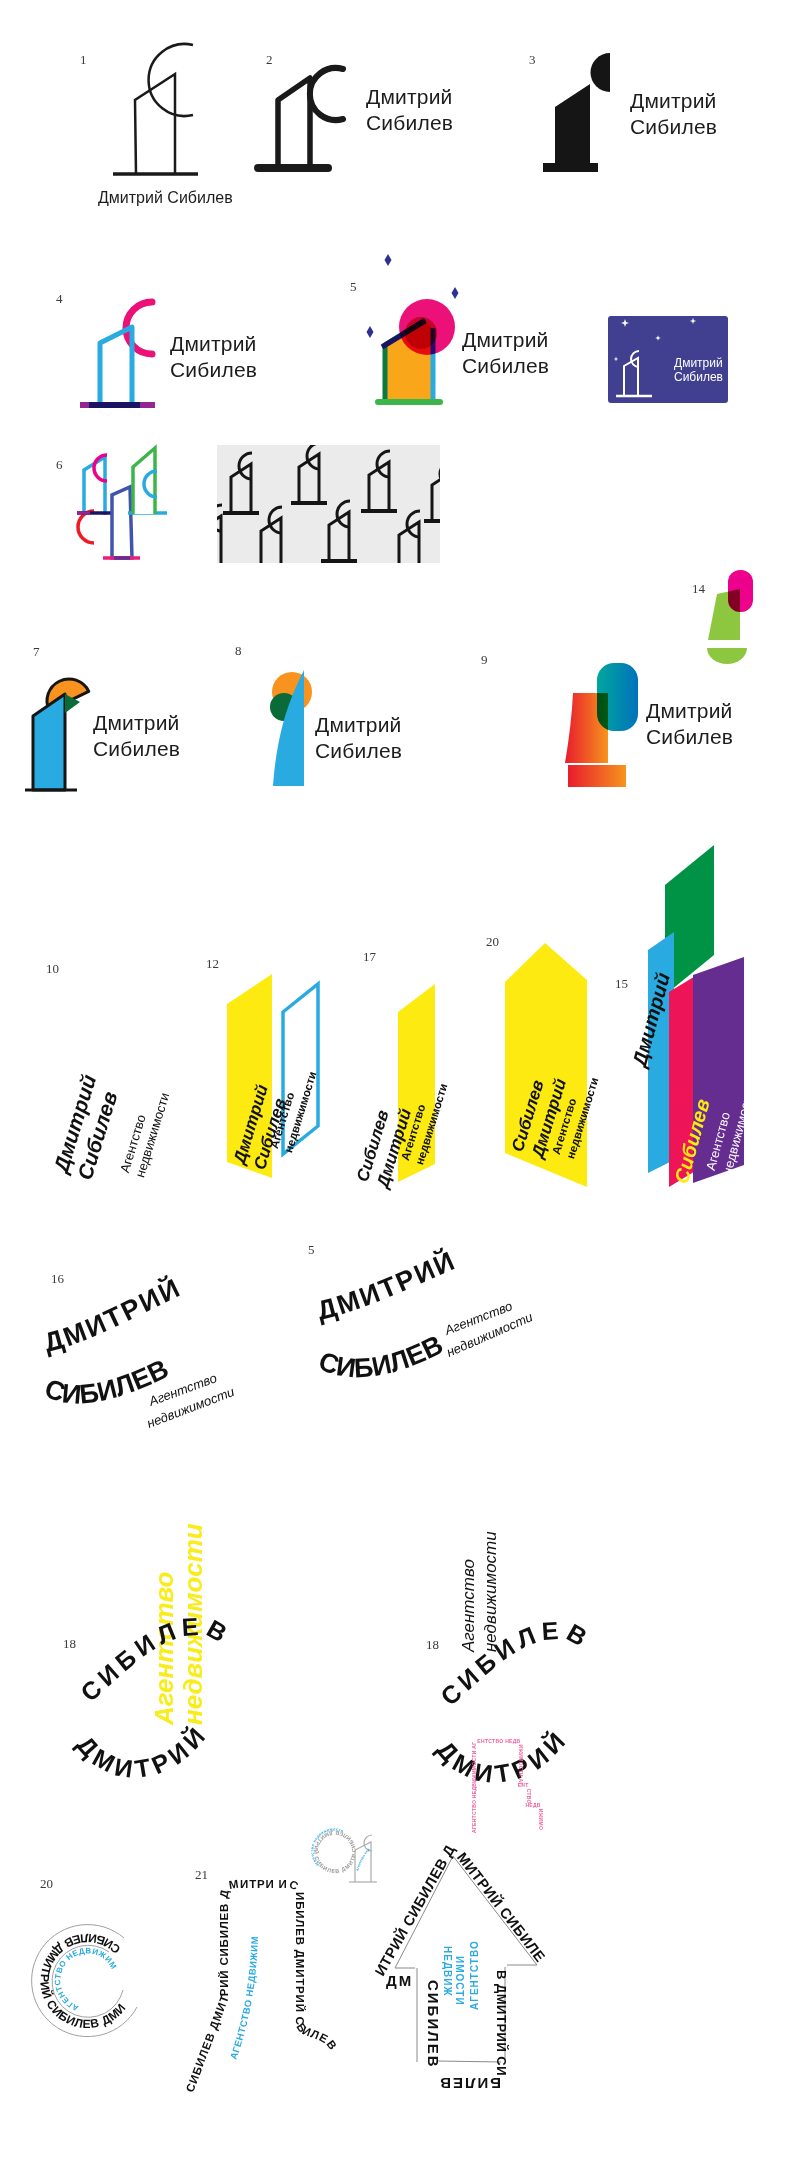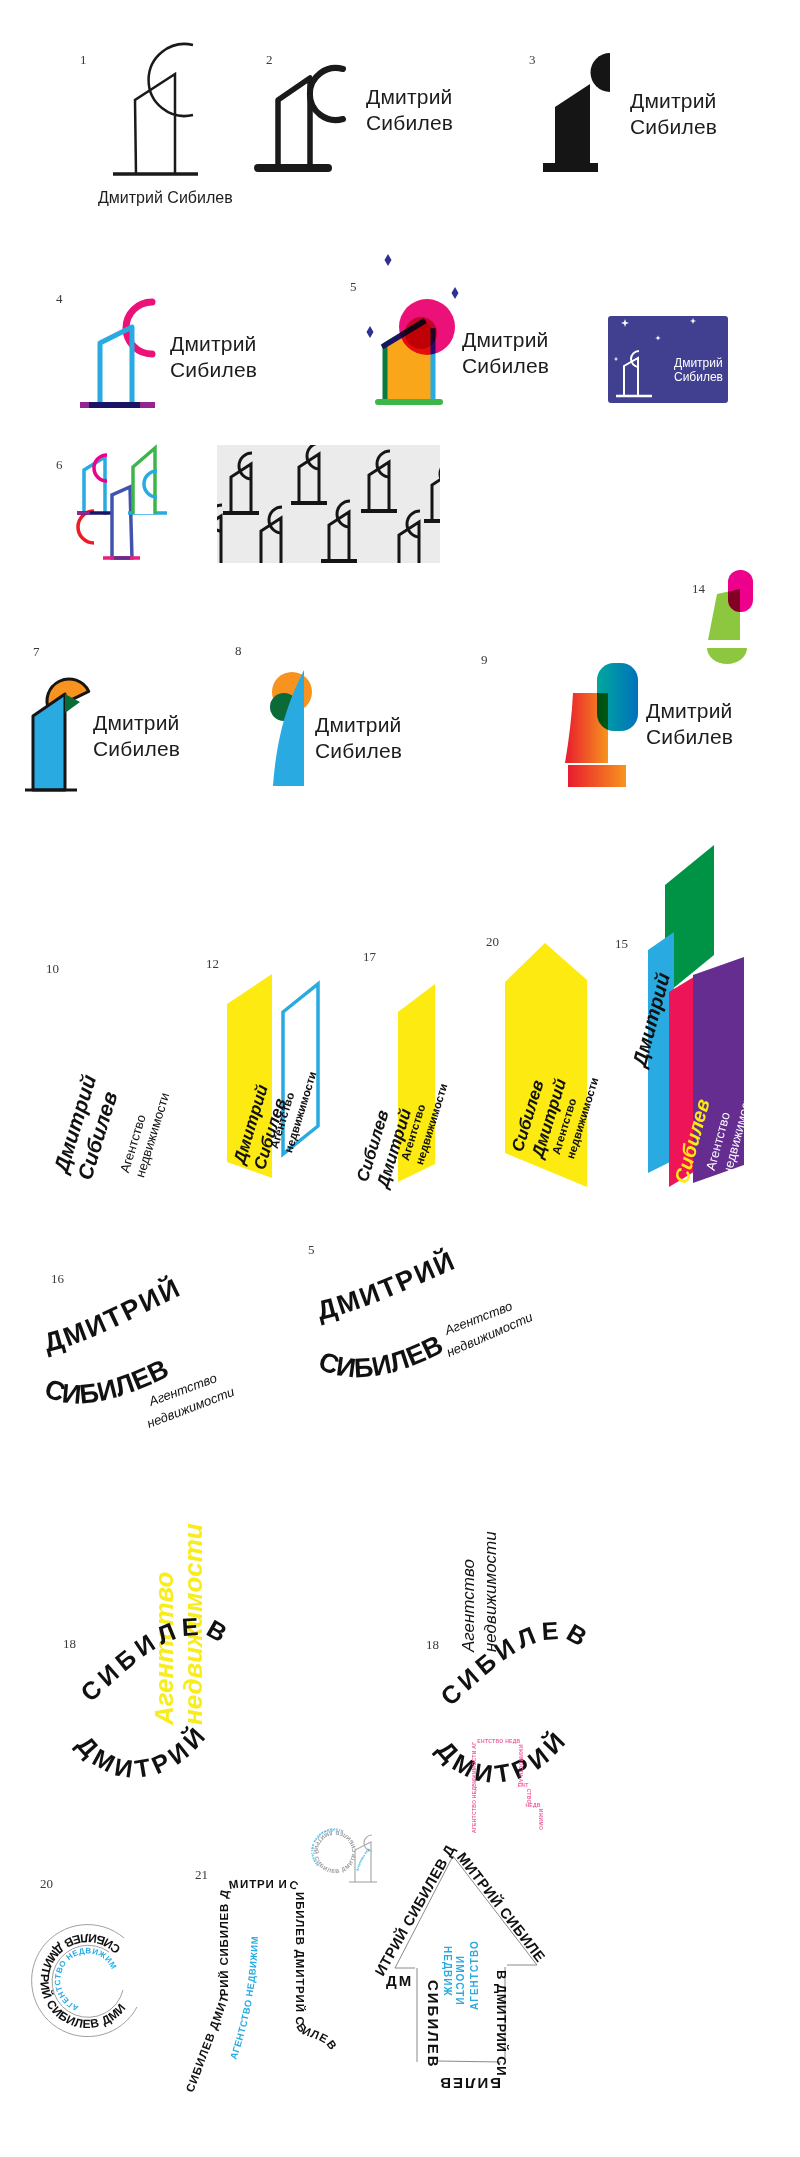--- a/index.html
+++ b/index.html
@@ -242,7 +242,7 @@
     <div>недвижимости</div>
   </div>
 
-  <div class="lbl" style="left:615px;top:936px">15</div>
+  <div class="lbl" style="left:615px;top:976px">15</div>
   <svg style="left:640px;top:838px" width="120" height="358">
     <polygon points="25,47 74,7 74,117 25,157" fill="#019345"></polygon>
     <polygon points="8,112 34,94 34,322 8,335" fill="#29abe2"></polygon>

